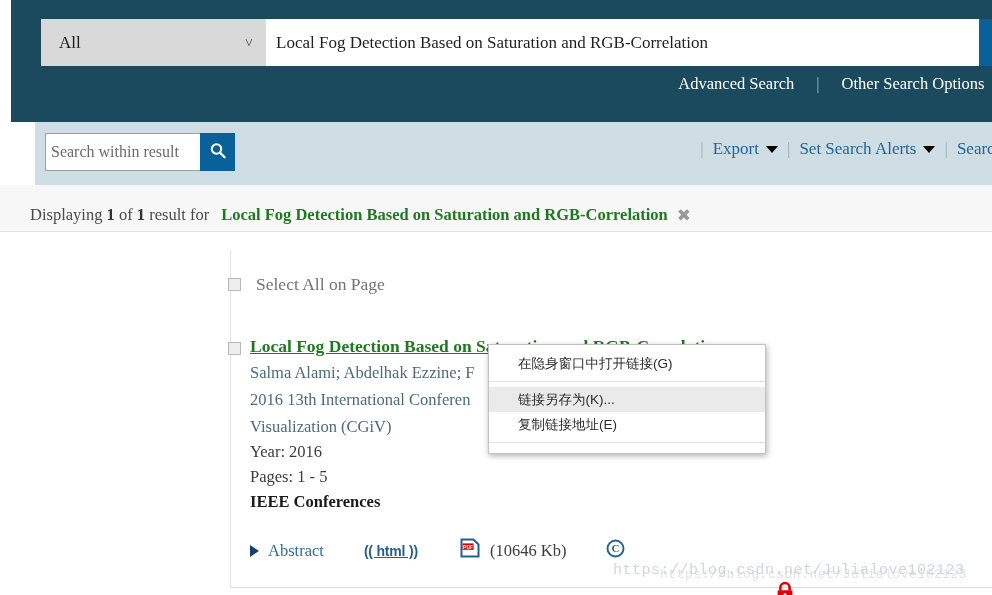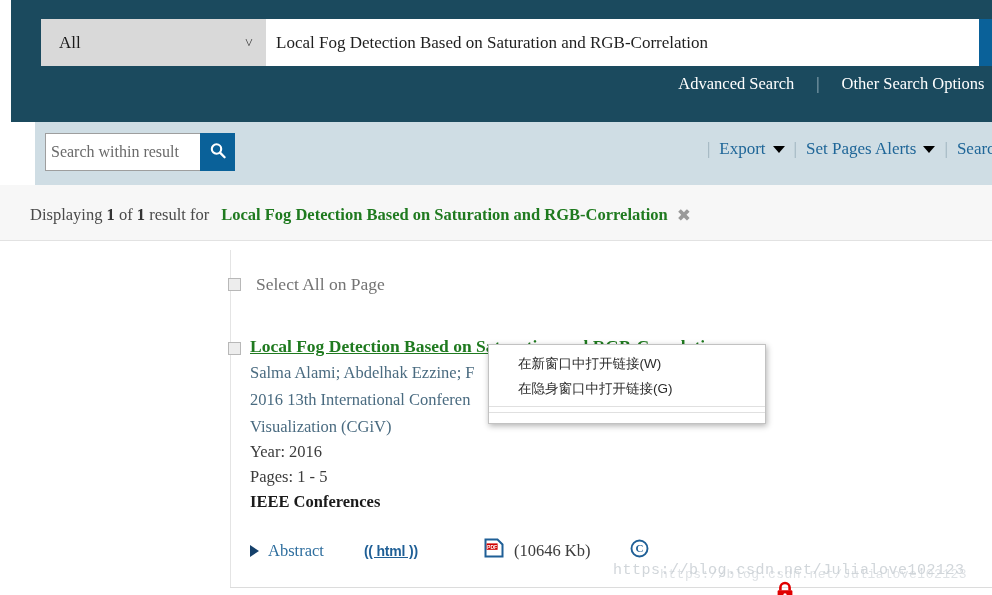--- a/index.html
+++ b/index.html
@@ -441,7 +441,7 @@
     <a href="#">Export</a>
     <span class="caret"></span>
     <span class="bar">|</span>
-    <a href="#">Set Pages Alerts</a>
+    <a href="#">Set Search Alerts</a>
     <span class="caret"></span>
     <span class="bar">|</span>
     <a href="#">Search His</a>

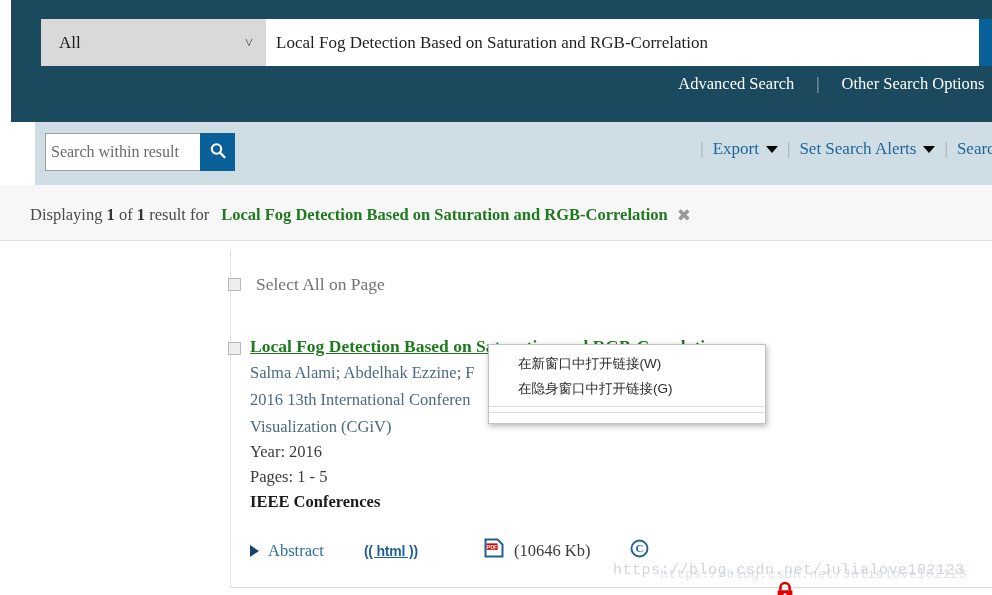--- a/index.html
+++ b/index.html
@@ -175,7 +175,7 @@
     position: absolute;
     left: 0; top: 185px;
     width: 992px;
-    height: 56px;
+    height: 47px;
     background: #f7f7f7;
     border-bottom: 1px solid #e2e2e2;
     box-sizing: border-box;

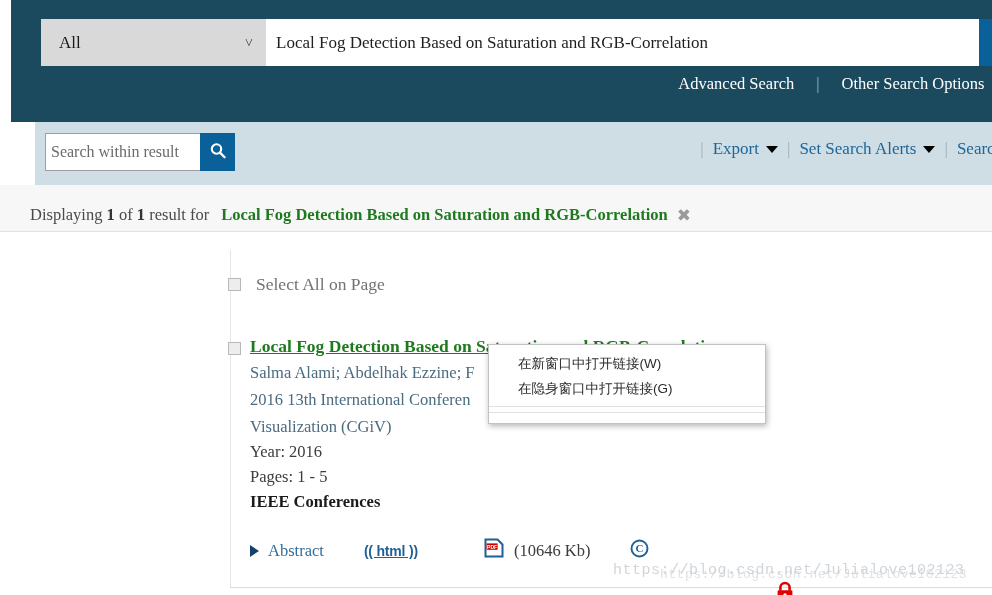--- a/index.html
+++ b/index.html
@@ -518,9 +518,6 @@
 
 <div class="ctx-menu">
   <div class="ctx-item">
-    <span>在新窗口中打开链接(W)</span>
-  </div>
-  <div class="ctx-item">
     <span>在隐身窗口中打开链接(G)</span>
   </div>
   <div class="ctx-sep"></div>

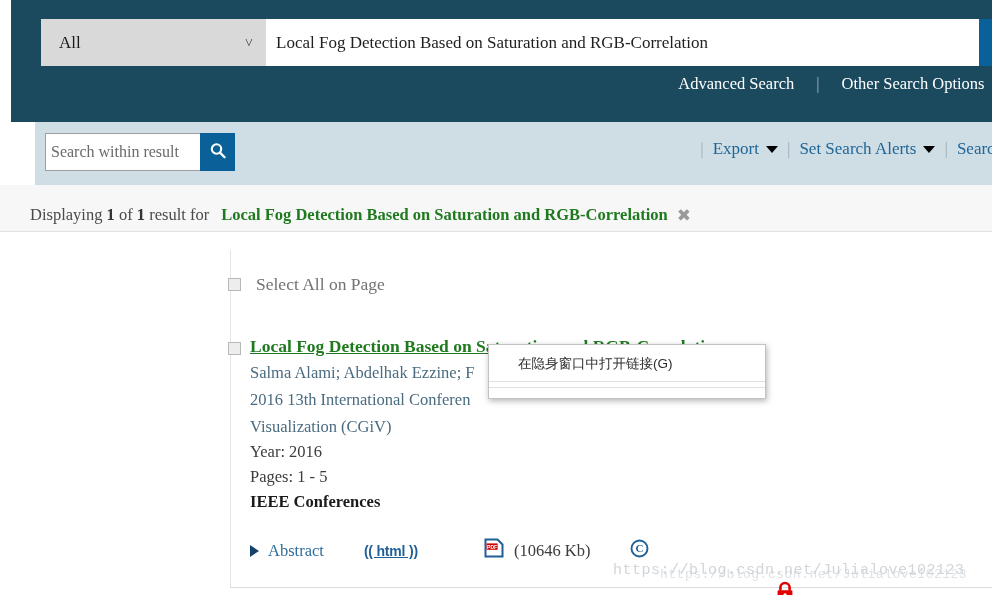--- a/index.html
+++ b/index.html
@@ -521,6 +521,9 @@
     <span>在隐身窗口中打开链接(G)</span>
   </div>
   <div class="ctx-sep"></div>
+  <div class="ctx-item hl">
+    <span>链接另存为(K)...</span>
+  </div>
   <div class="ctx-sep"></div>
 </div>
 

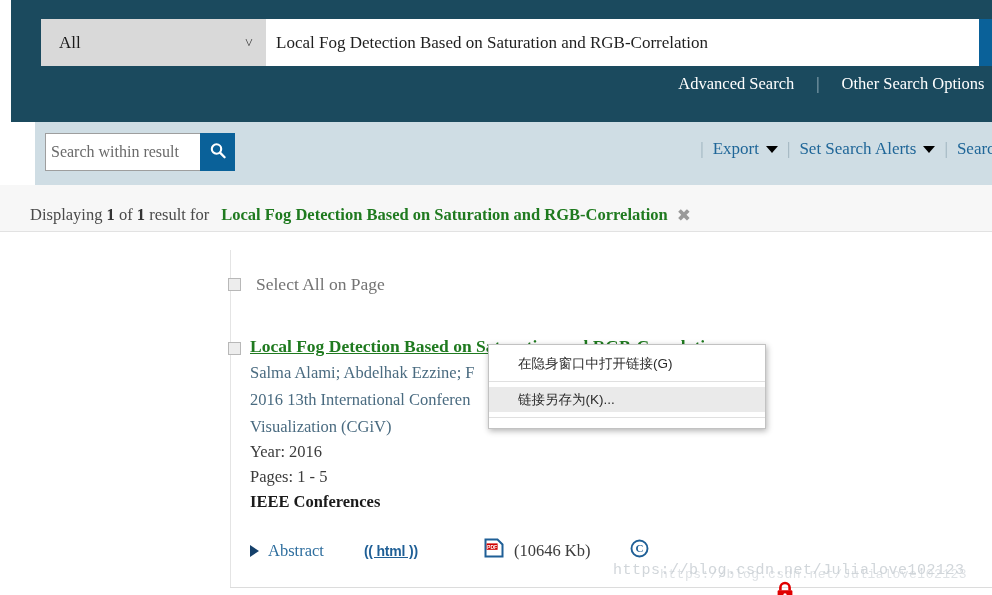--- a/index.html
+++ b/index.html
@@ -524,6 +524,9 @@
   <div class="ctx-item hl">
     <span>链接另存为(K)...</span>
   </div>
+  <div class="ctx-item">
+    <span>复制链接地址(E)</span>
+  </div>
   <div class="ctx-sep"></div>
 </div>
 

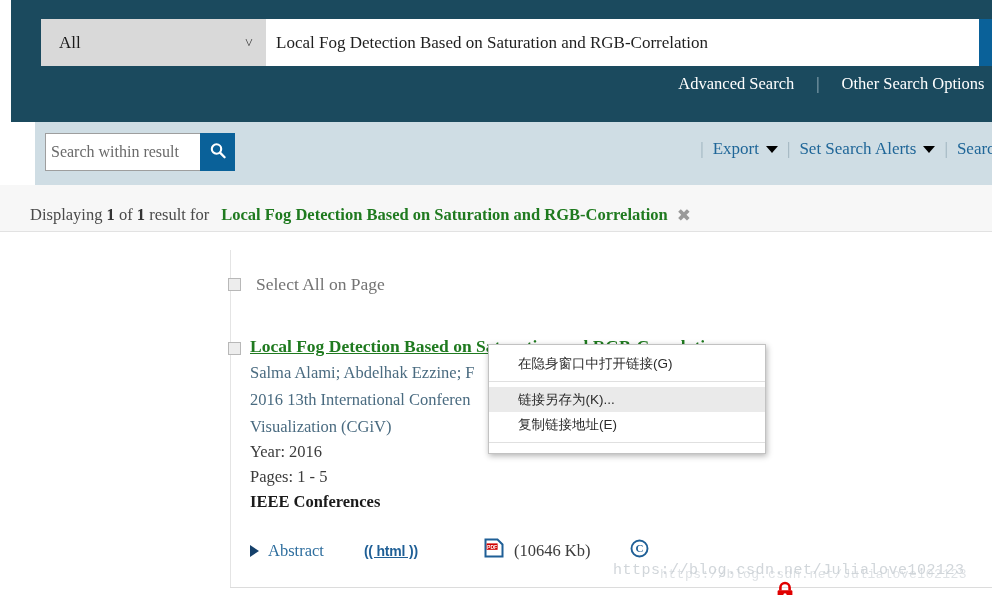--- a/index.html
+++ b/index.html
@@ -329,7 +329,7 @@
     font-family: "Liberation Sans", sans-serif;
     font-size: 14px;
     cursor: pointer;
-    margin-right: 66px;
+    margin-right: 42px;
     letter-spacing: -0.2px;
     text-align: right;
   }

